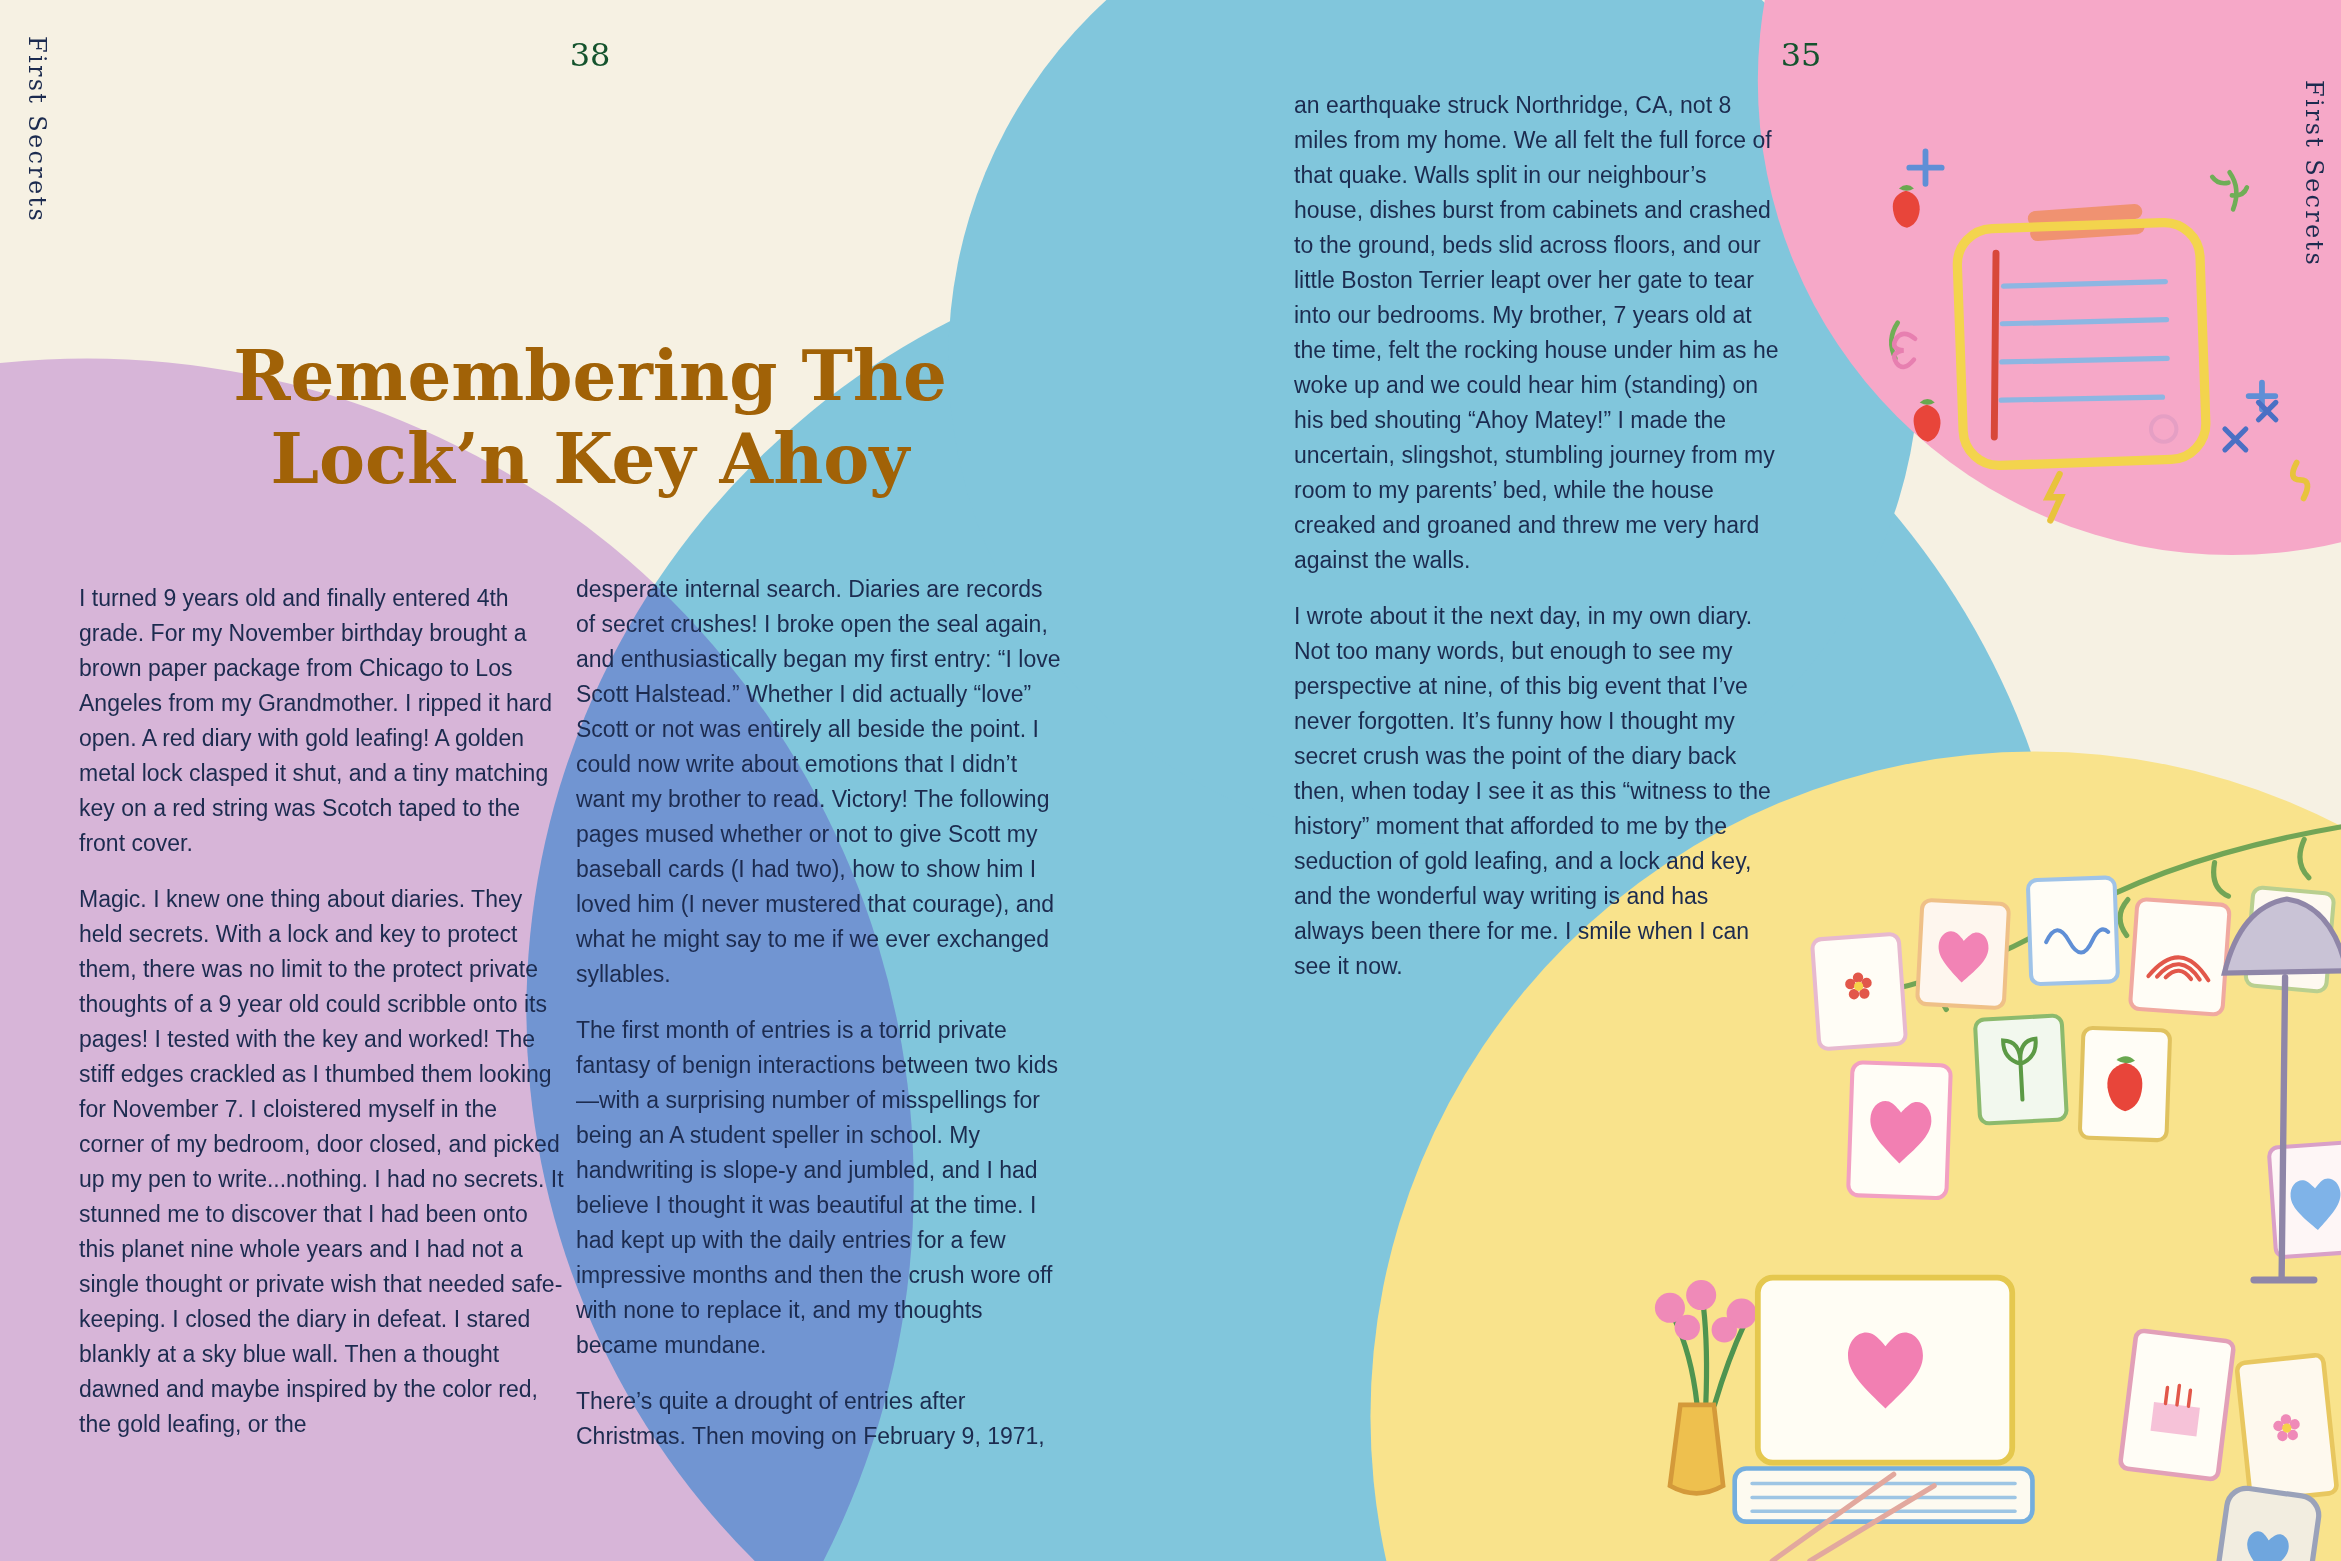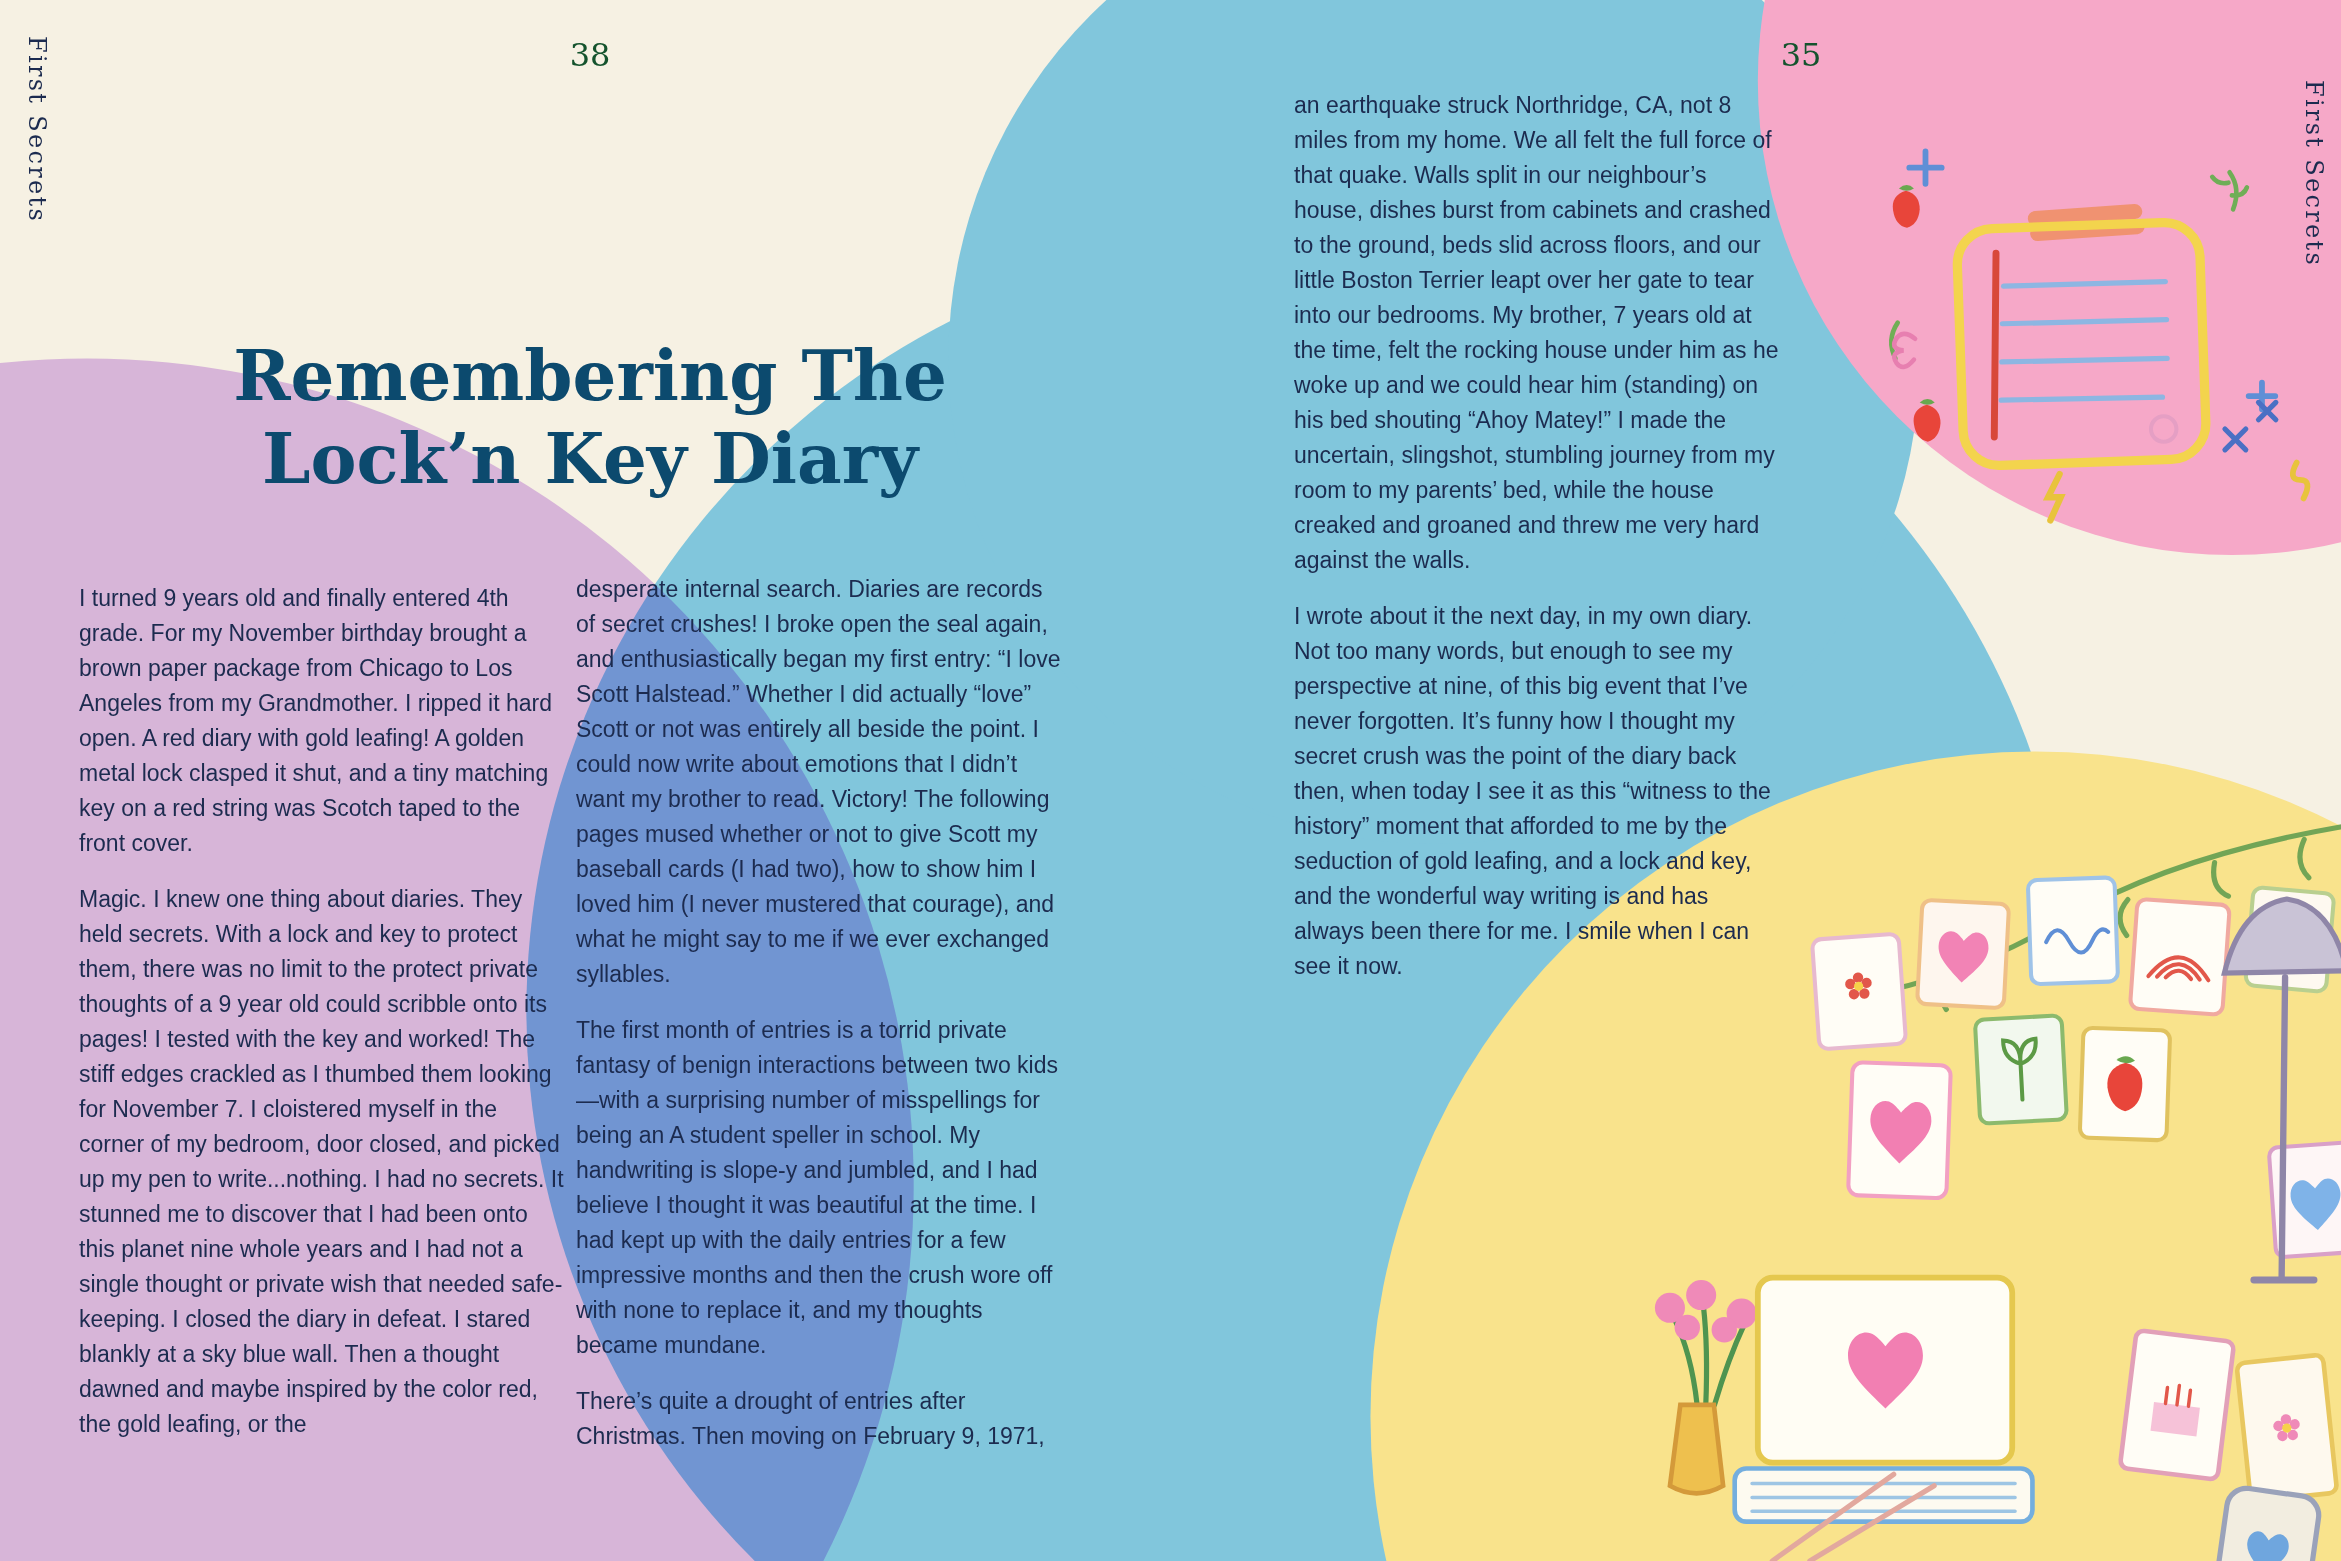--- a/index.html
+++ b/index.html
@@ -28,7 +28,7 @@
   .title {
     position:absolute; left:191px; top:335px; width:798px; text-align:center;
     font-family:"DejaVu Serif", serif; font-weight:700; font-size:69px;
-    line-height:1.2; color:#0c4a6e; letter-spacing:0px;
+    line-height:1.2; color:#a16207; letter-spacing:0px;
   }
 
   .col { position:absolute; font-size:23px; line-height:35px; width:486px; }

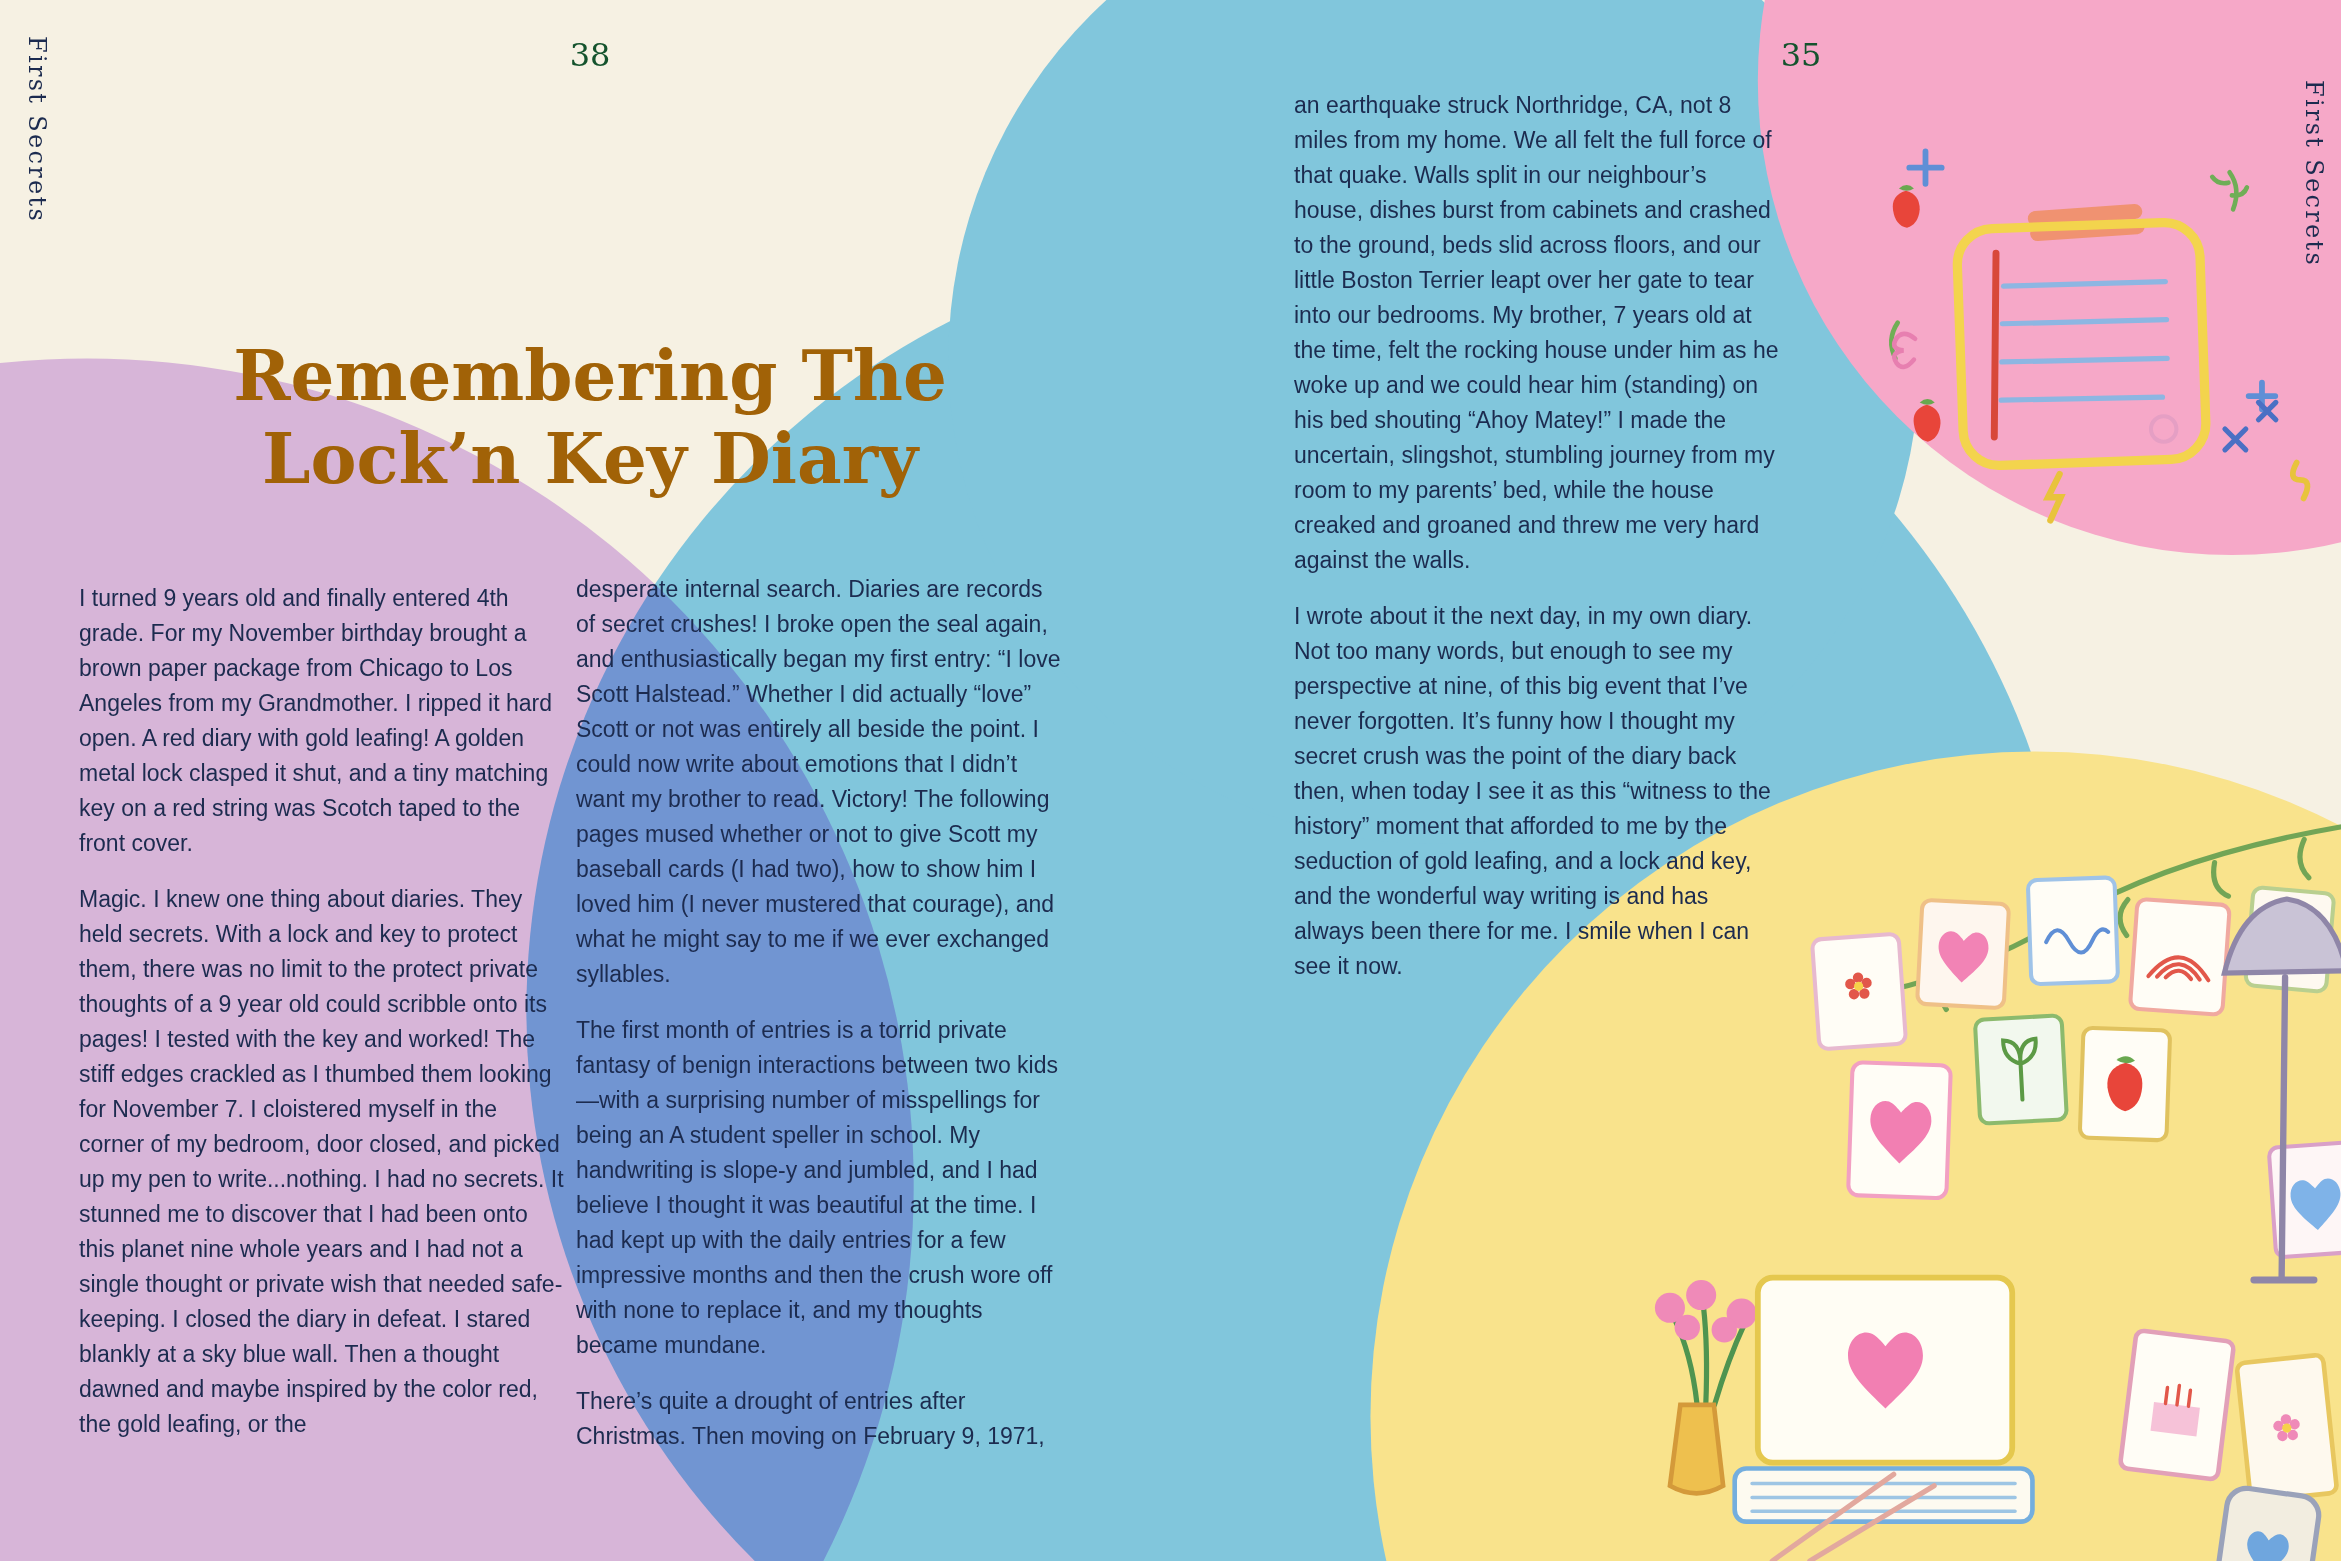--- a/index.html
+++ b/index.html
@@ -226,7 +226,7 @@
 
     <div class="title">
       <div>Remembering The</div>
-      <div>Lock’n Key Diary</div>
+      <div>Lock’n Key Ahoy</div>
     </div>
 
     <div class="col" id="col1">

